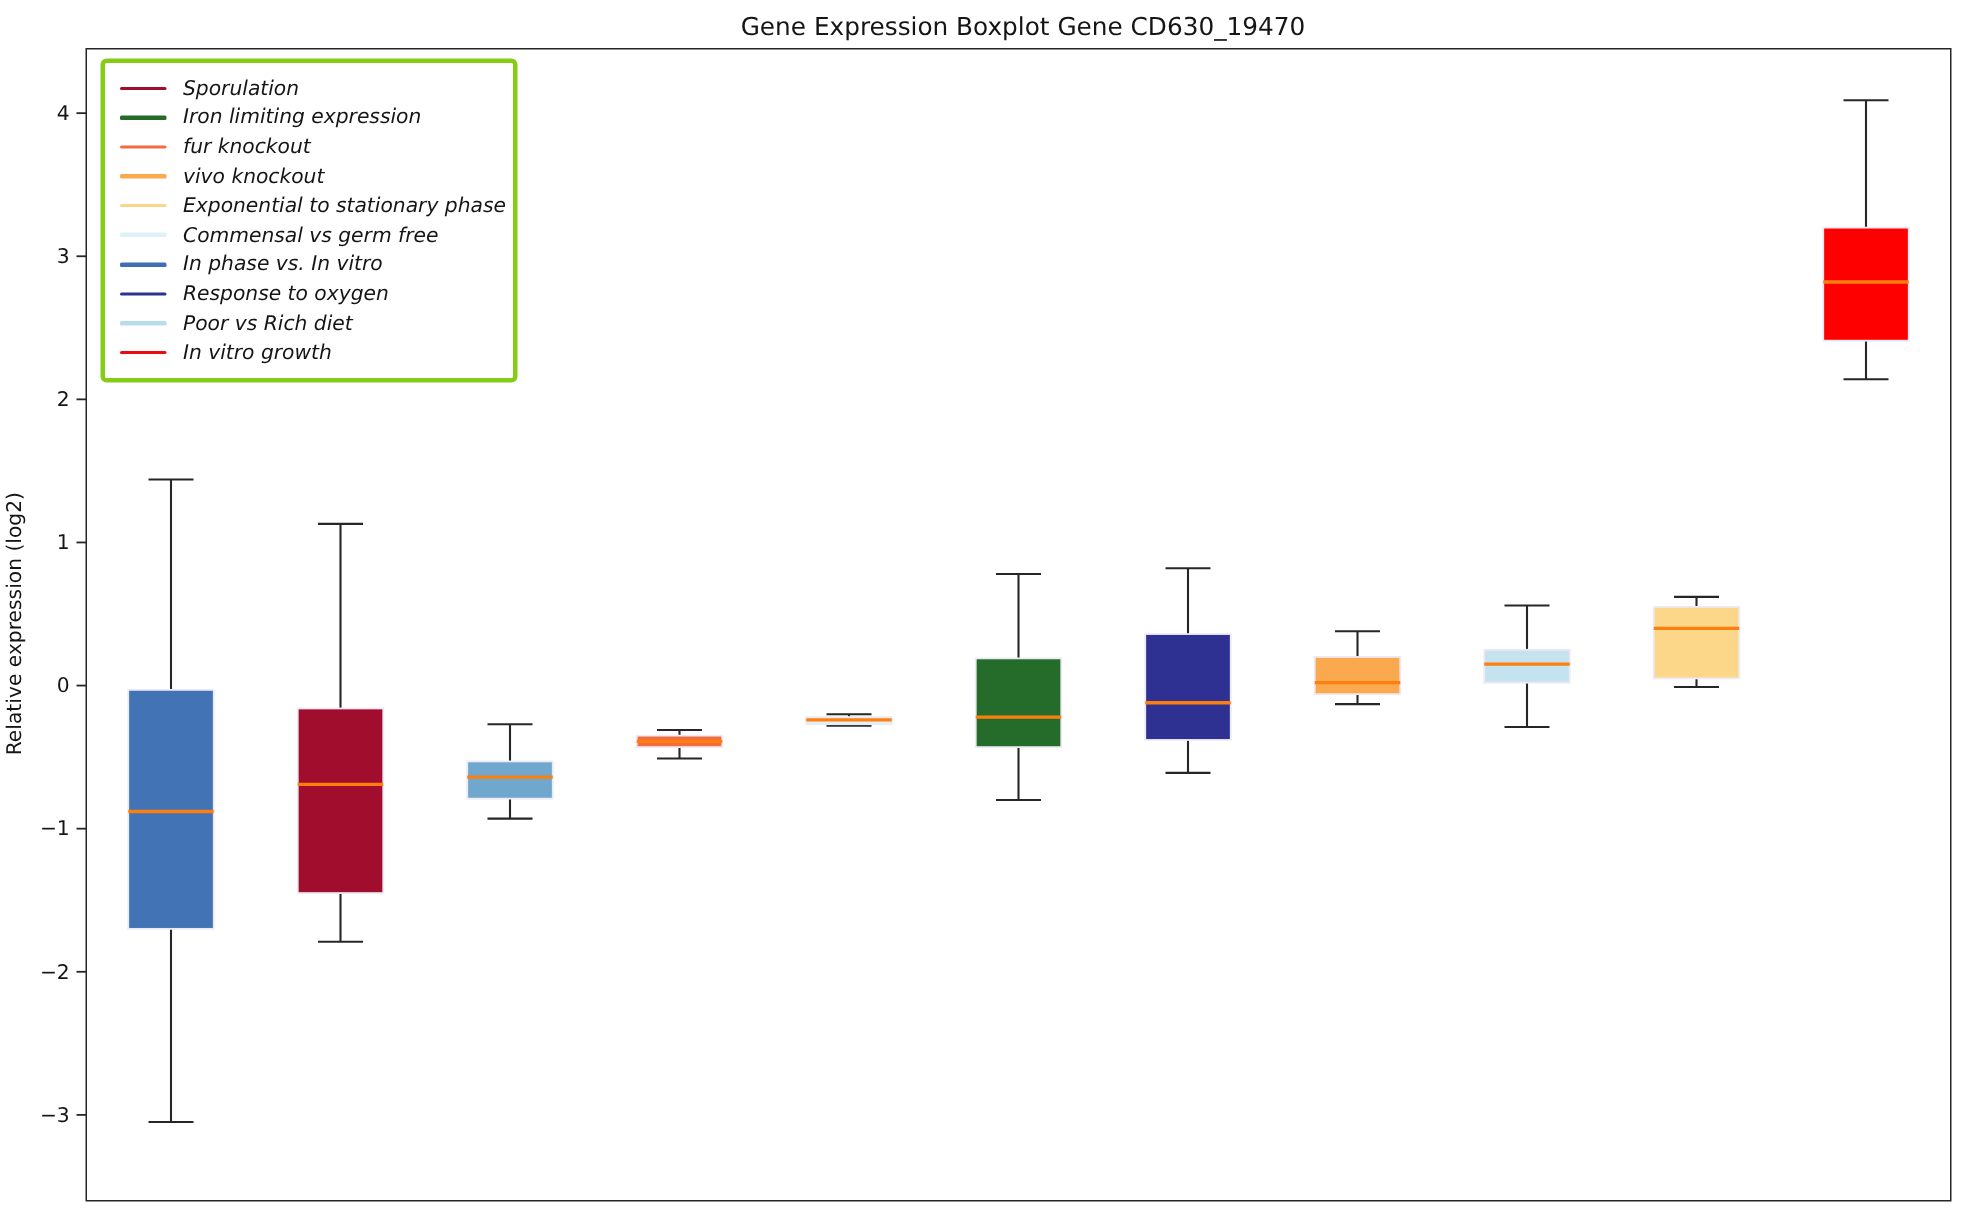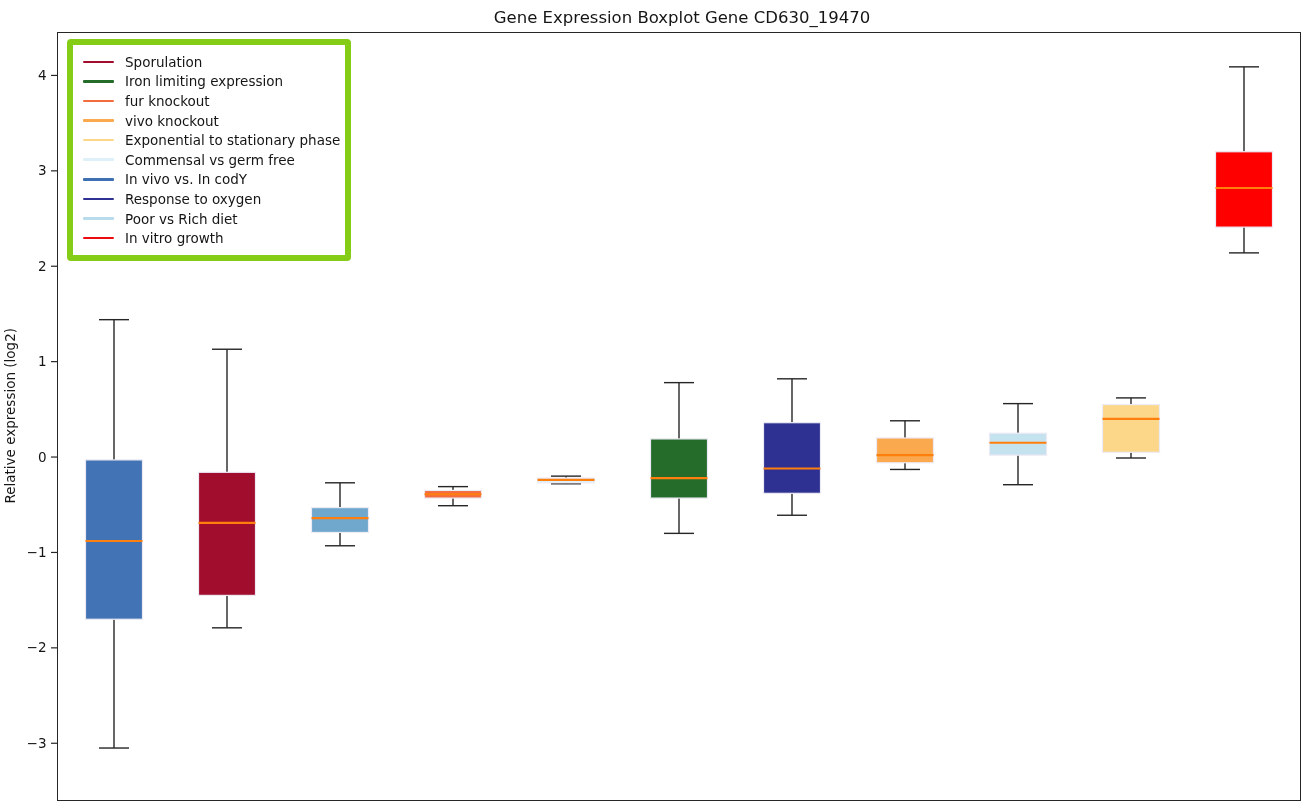--- a/index.html
+++ b/index.html
@@ -28,10 +28,11 @@
     position:absolute;left:67px;top:39px;
     width:252px;
     background:#ffffff;
-    border:6px solid #84cc16;
+    border:3px solid #84cc16;
     border-radius:4px;
     padding:7px 10px;
     z-index:5;
+    font-style:italic;
   }
   .legend-row{
     display:flex;align-items:center;

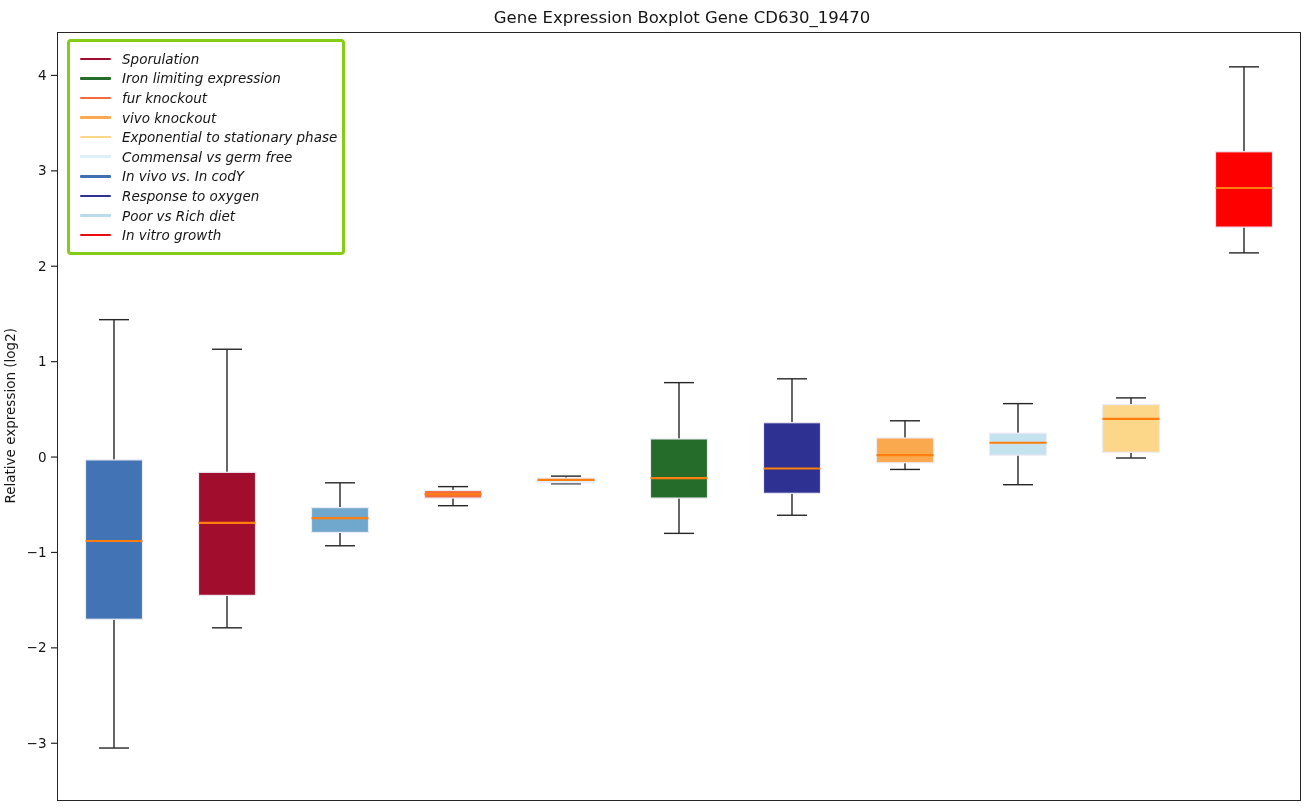--- a/index.html
+++ b/index.html
@@ -189,7 +189,7 @@
       </div>
       <div class="legend-row">
         <div class="legend-swatch" style="background: rgb(63, 111, 179);"></div>
-        <div class="legend-label">In vivo vs. In codY</div>
+        <div class="legend-label">In phase vs. In vitro</div>
       </div>
       <div class="legend-row">
         <div class="legend-swatch" style="background: rgb(46, 49, 145);"></div>

